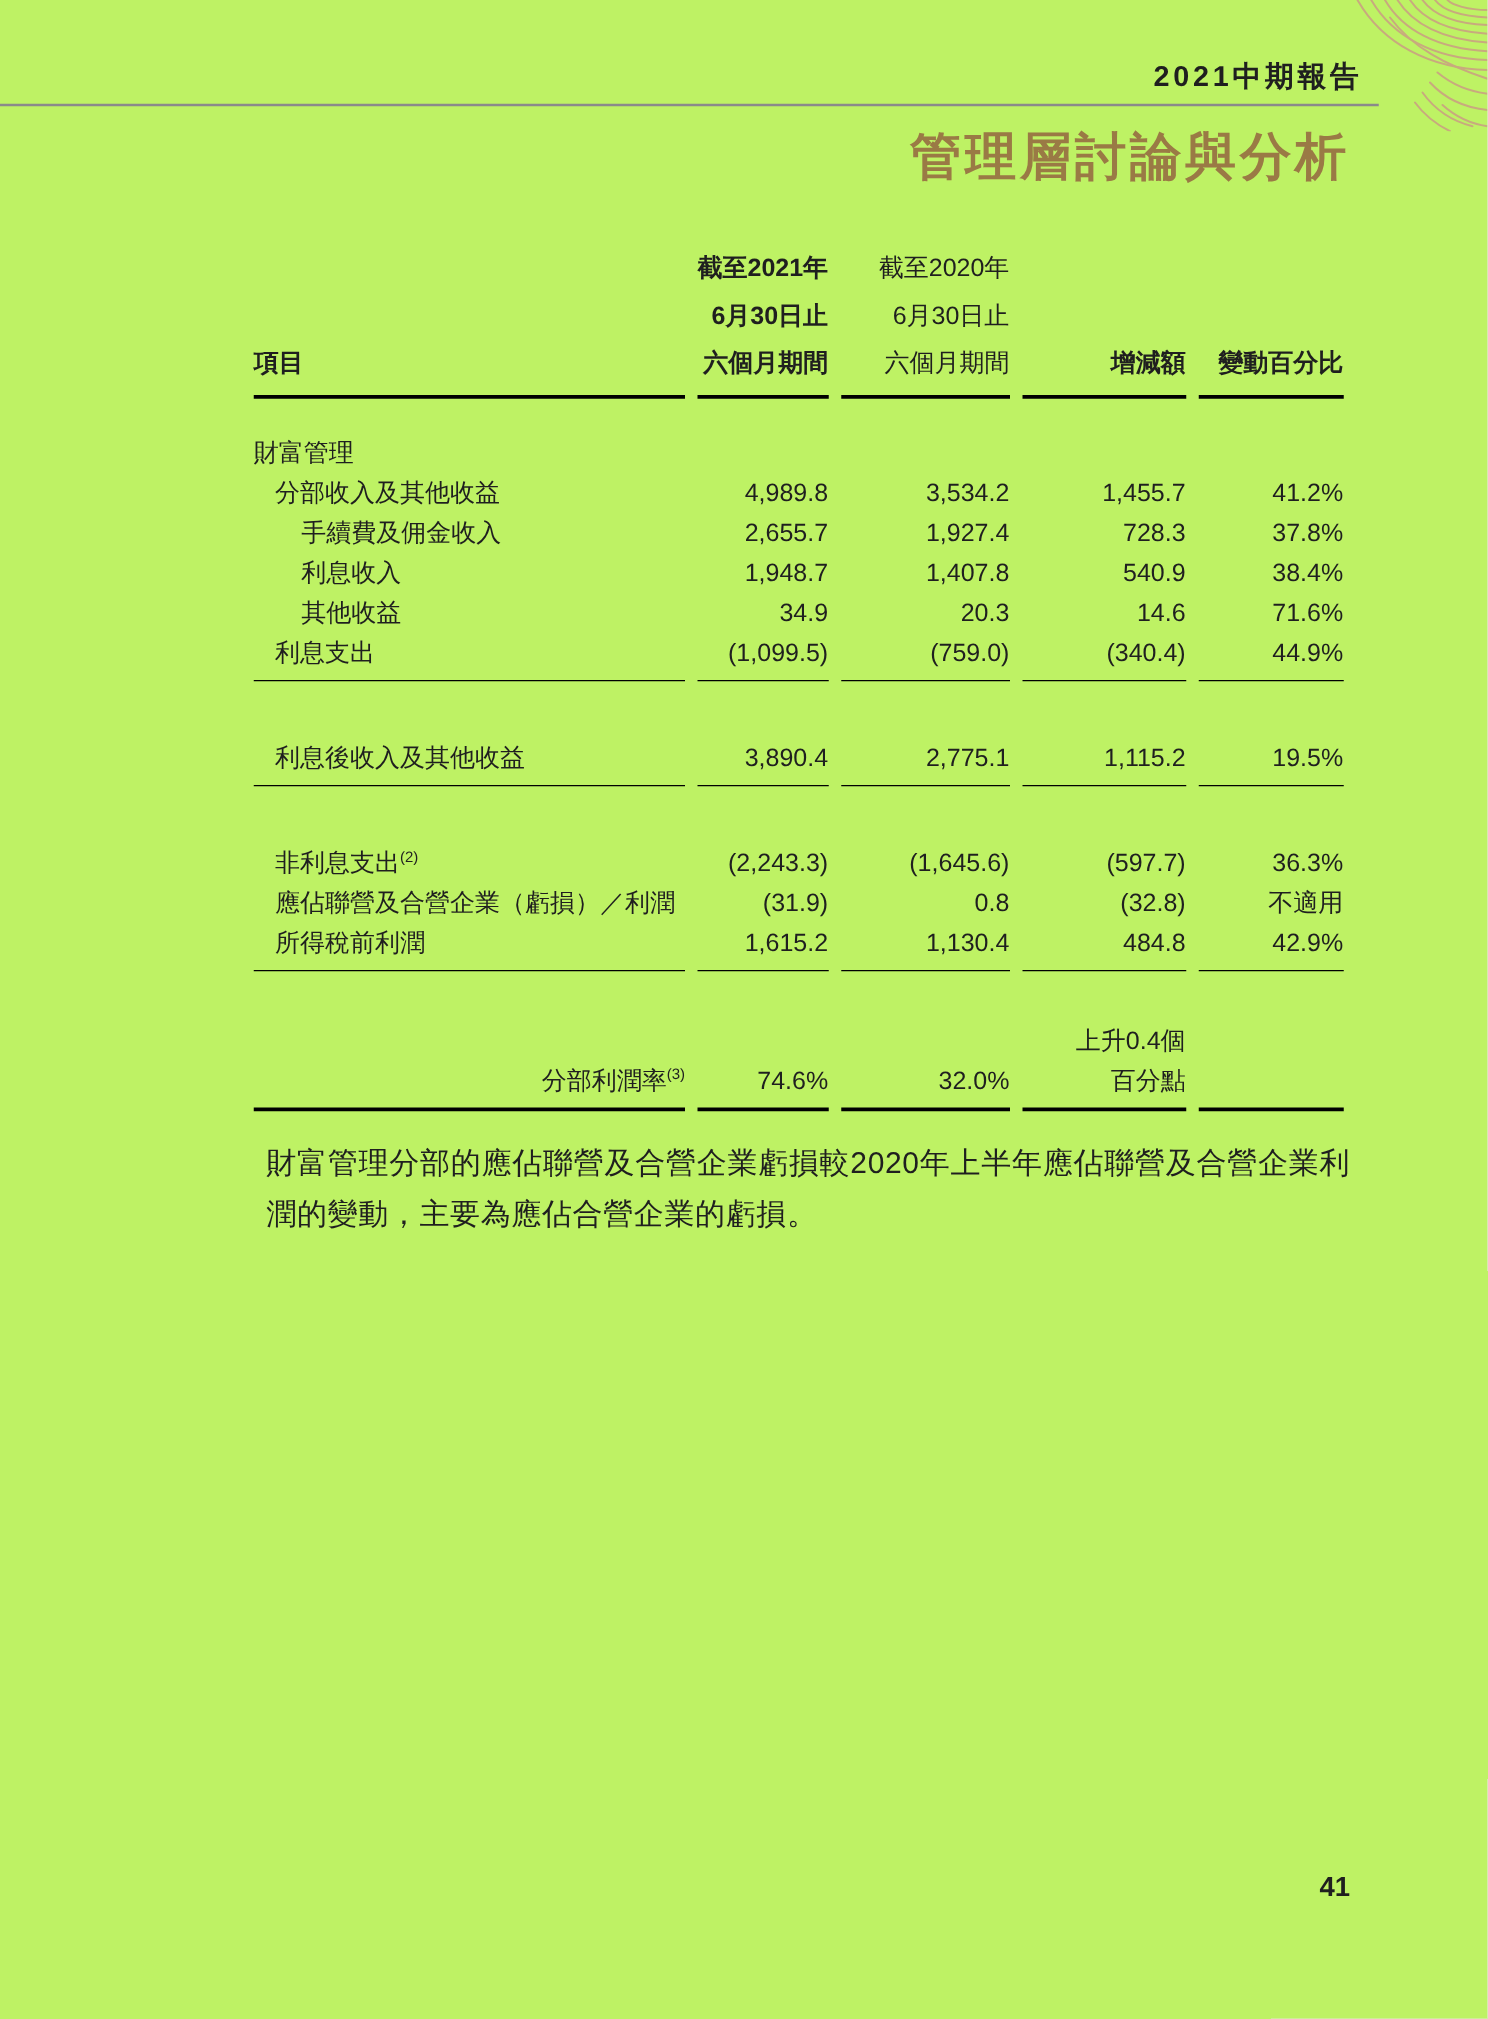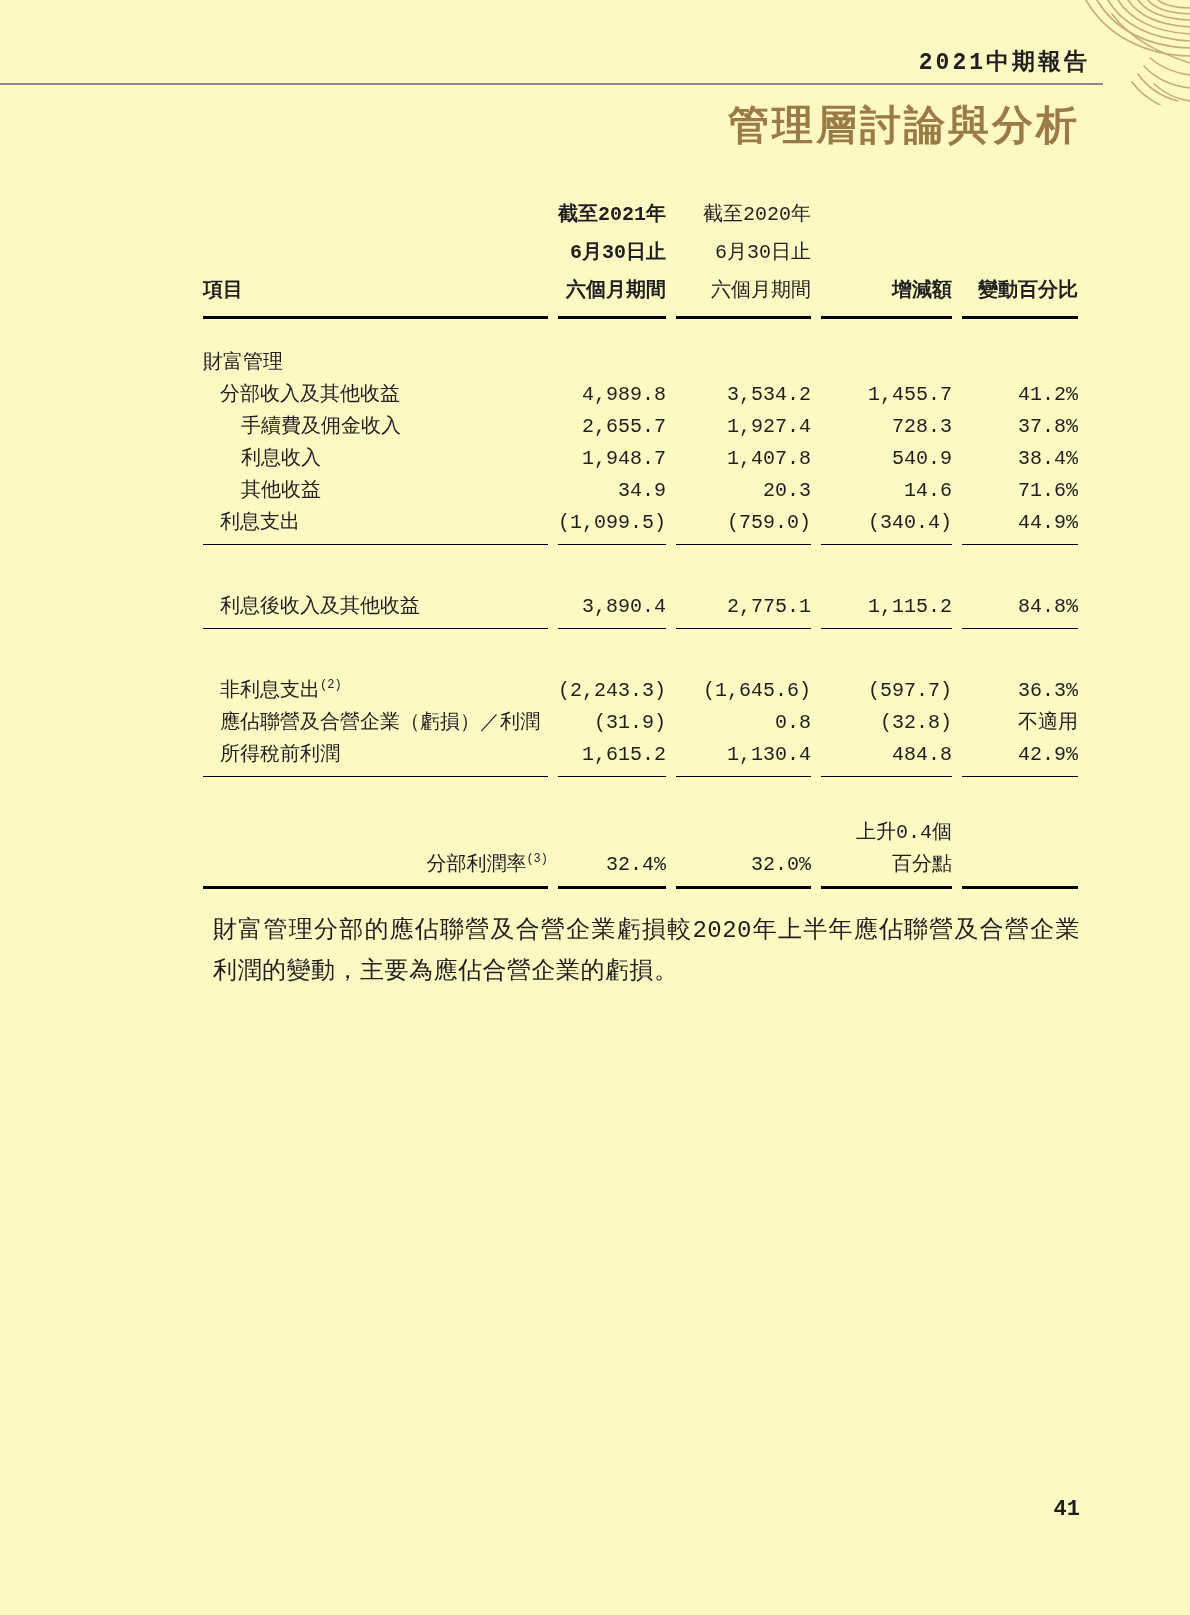--- a/index.html
+++ b/index.html
@@ -7,8 +7,8 @@
     position:relative;
     width:1190px;height:1615px;
     margin:0 auto;
-    background:#fef9c3;
-    font-family:Liberation Mono, monospace;
+    background:#bef264;
+    font-family:Liberation Sans, sans-serif;
     color:#1f1f1f;
     overflow:hidden;
   }

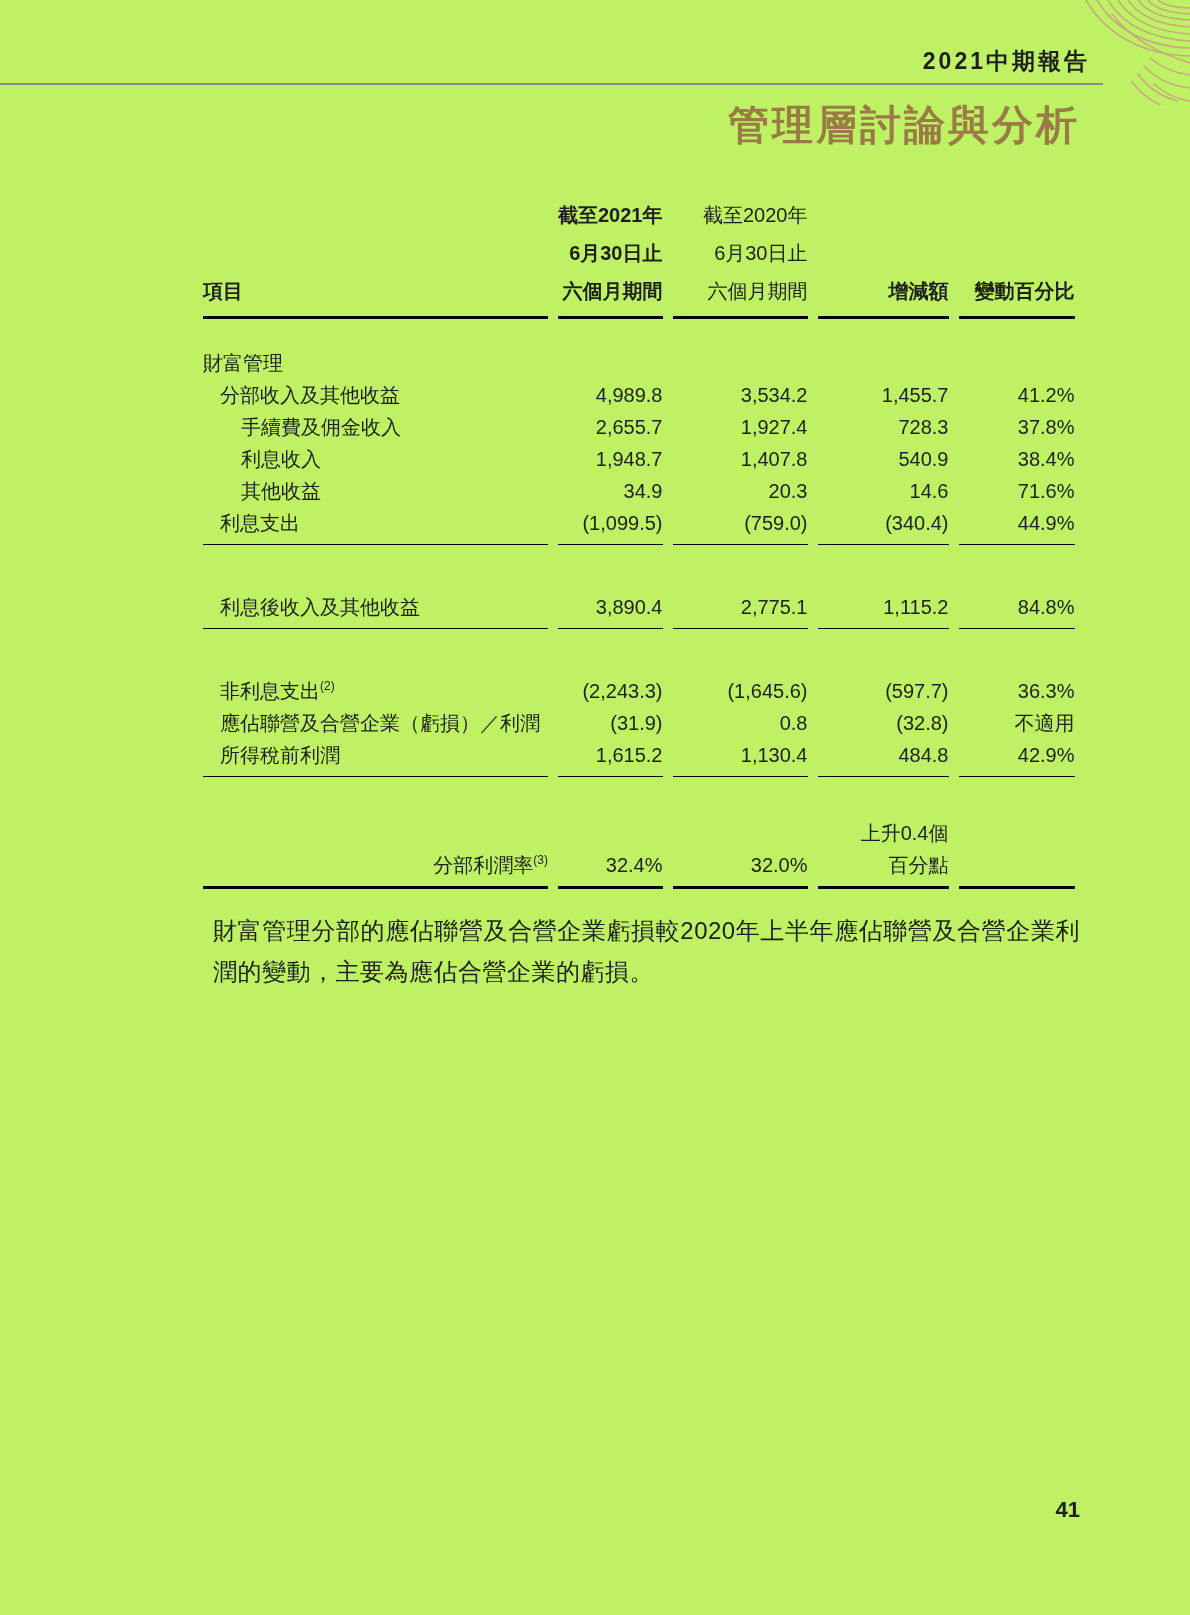--- a/index.html
+++ b/index.html
@@ -177,7 +177,7 @@
           <td class="num w700">3,890.4</td>
           <td class="num">2,775.1</td>
           <td class="num">1,115.2</td>
-          <td class="num">84.8%</td>
+          <td class="num">19.5%</td>
         </tr>
         <tr class="spacer">
           <td colspan="5" style="height: 46px;"></td>

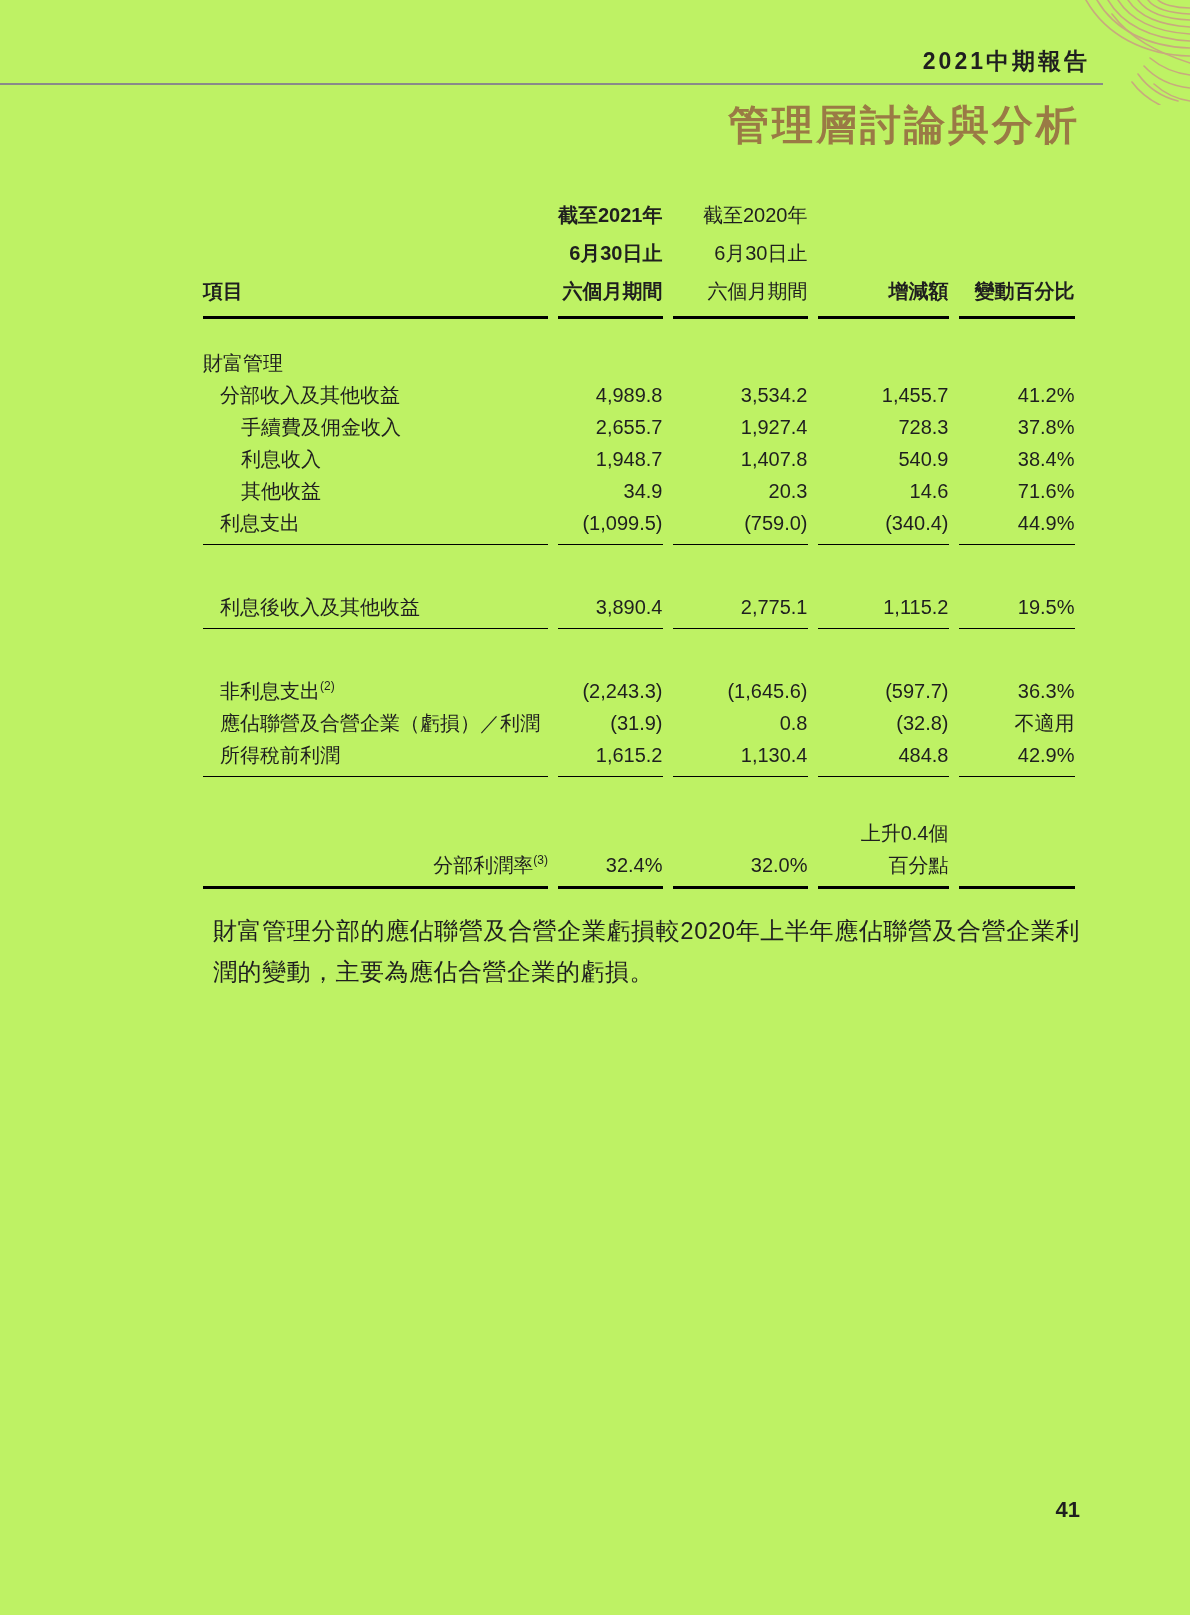--- a/index.html
+++ b/index.html
@@ -215,7 +215,7 @@
         </tr>
         <tr class="r rule-thick">
           <td class="lbl w700" style="padding-left: 17px; text-align: right;">分部利潤率<span class="sup">(3)</span></td>
-          <td class="num w700">32.4%</td>
+          <td class="num w700">74.6%</td>
           <td class="num">32.0%</td>
           <td class="num">百分點</td>
           <td class="num"></td>

